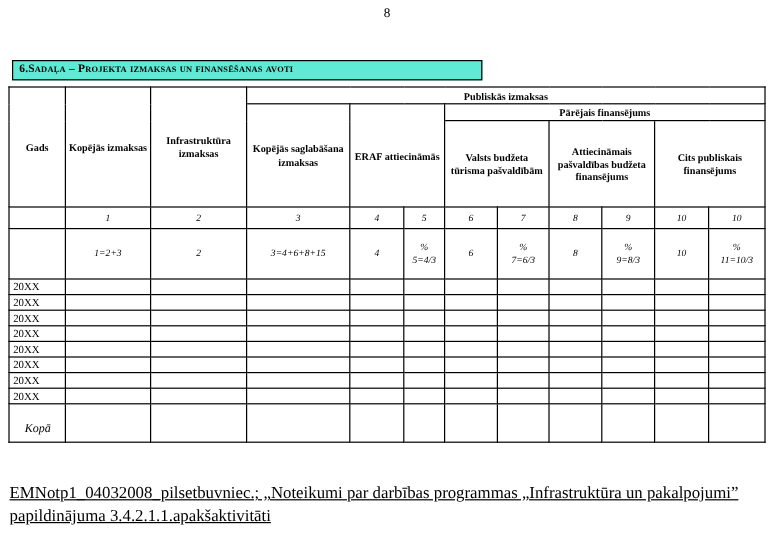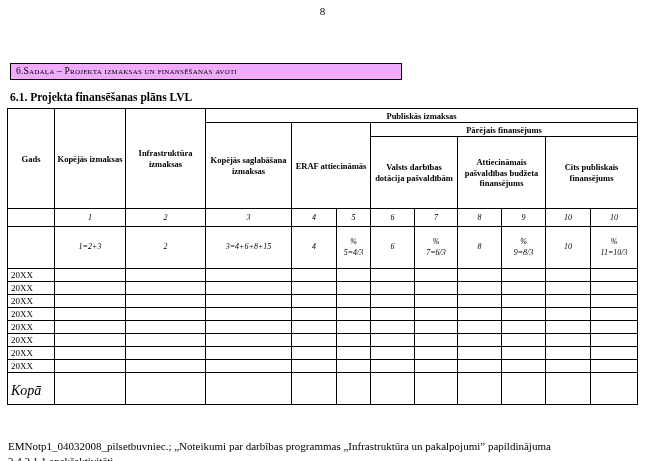--- a/index.html
+++ b/index.html
@@ -13,11 +13,11 @@
   }
   .page-number { text-align:center; font-size:11px; padding-top:5px; }
   .banner {
-    margin:46px 0 0 10px;
+    margin:33px 0 0 10px;
     width:392px;
-    background:#f0abfc;
+    background:#5eead4;
     border:1px solid #000;
-    font-weight:normal;
+    font-weight:bold;
     font-variant:small-caps;
     font-size:9.5px;
     line-height:1.2;

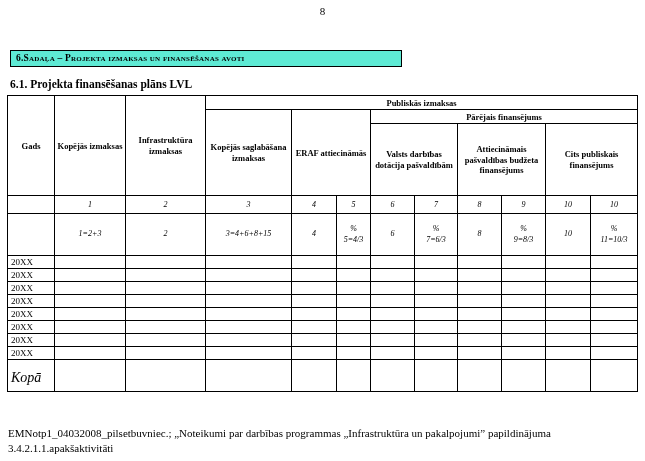--- a/index.html
+++ b/index.html
@@ -70,7 +70,6 @@
 
   <div class="banner">6.Sadaļa – Projekta izmaksas un finansēšanas avoti</div>
 
-  <div class="subtitle">6.1. Projekta finansēšanas plāns LVL</div>
 
   <table class="plan">
     <colgroup>

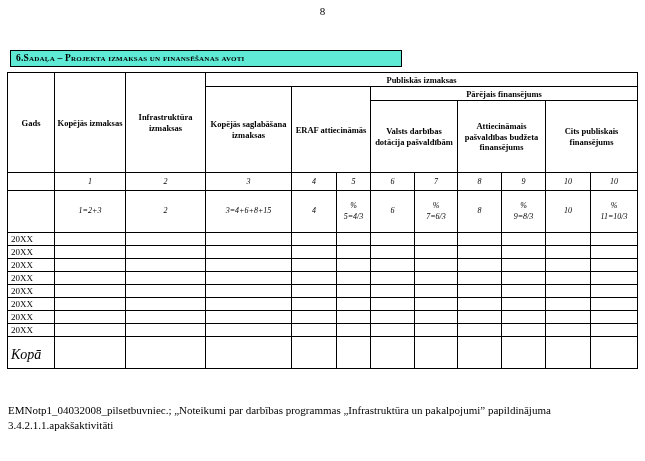--- a/index.html
+++ b/index.html
@@ -99,7 +99,7 @@
         <th colspan="6">Pārējais finansējums</th>
       </tr>
       <tr class="hrow3">
-        <th colspan="2">Valsts darbības dotācija pašvaldībām</th>
+        <th colspan="2">Valsts budžeta tūrisma pašvaldībām</th>
         <th colspan="2">Attiecināmais pašvaldības budžeta finansējums</th>
         <th colspan="2">Cits publiskais finansējums</th>
       </tr>

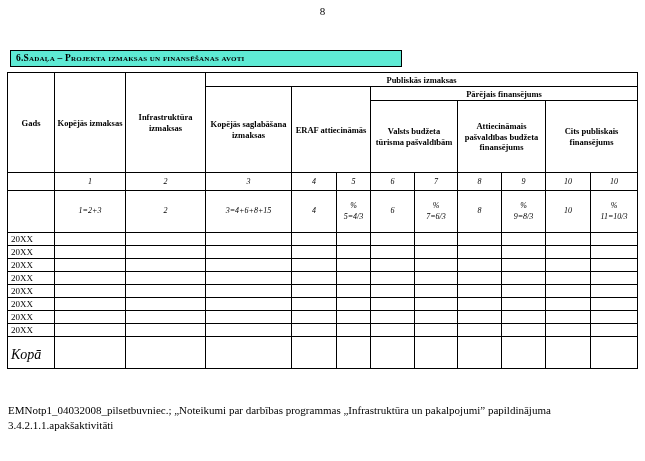--- a/index.html
+++ b/index.html
@@ -51,7 +51,7 @@
   .yrow td { font-size:9px; }
   .yrow td.year { text-align:left; padding-left:3px;margin-top:36px; }
   .totalrow td.total {
-    font-style:italic; font-size:14px; text-align:left;
+    font-style:italic; font-size:10px; text-align:center;
     padding-left:3px; vertical-align:bottom; padding-bottom:5px;
   }
   .footnote {

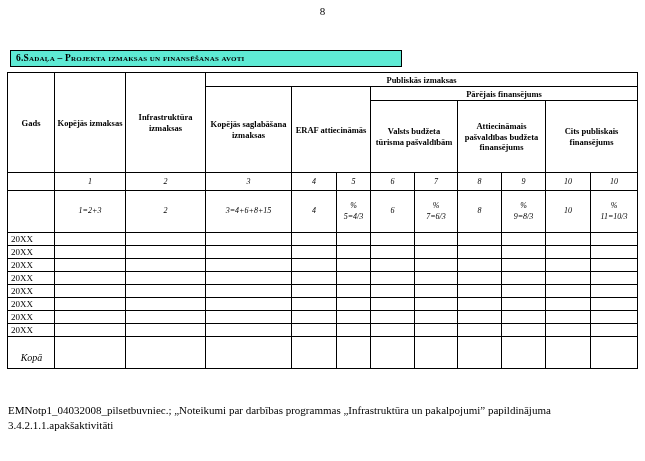--- a/index.html
+++ b/index.html
@@ -57,8 +57,9 @@
   .footnote {
     margin:34px 0 0 8px;
     width:632px;
-    font-size:11px;
+    font-size:14px;
     line-height:1.35;
+    text-decoration:underline;
   }
 </style>
 </head>

